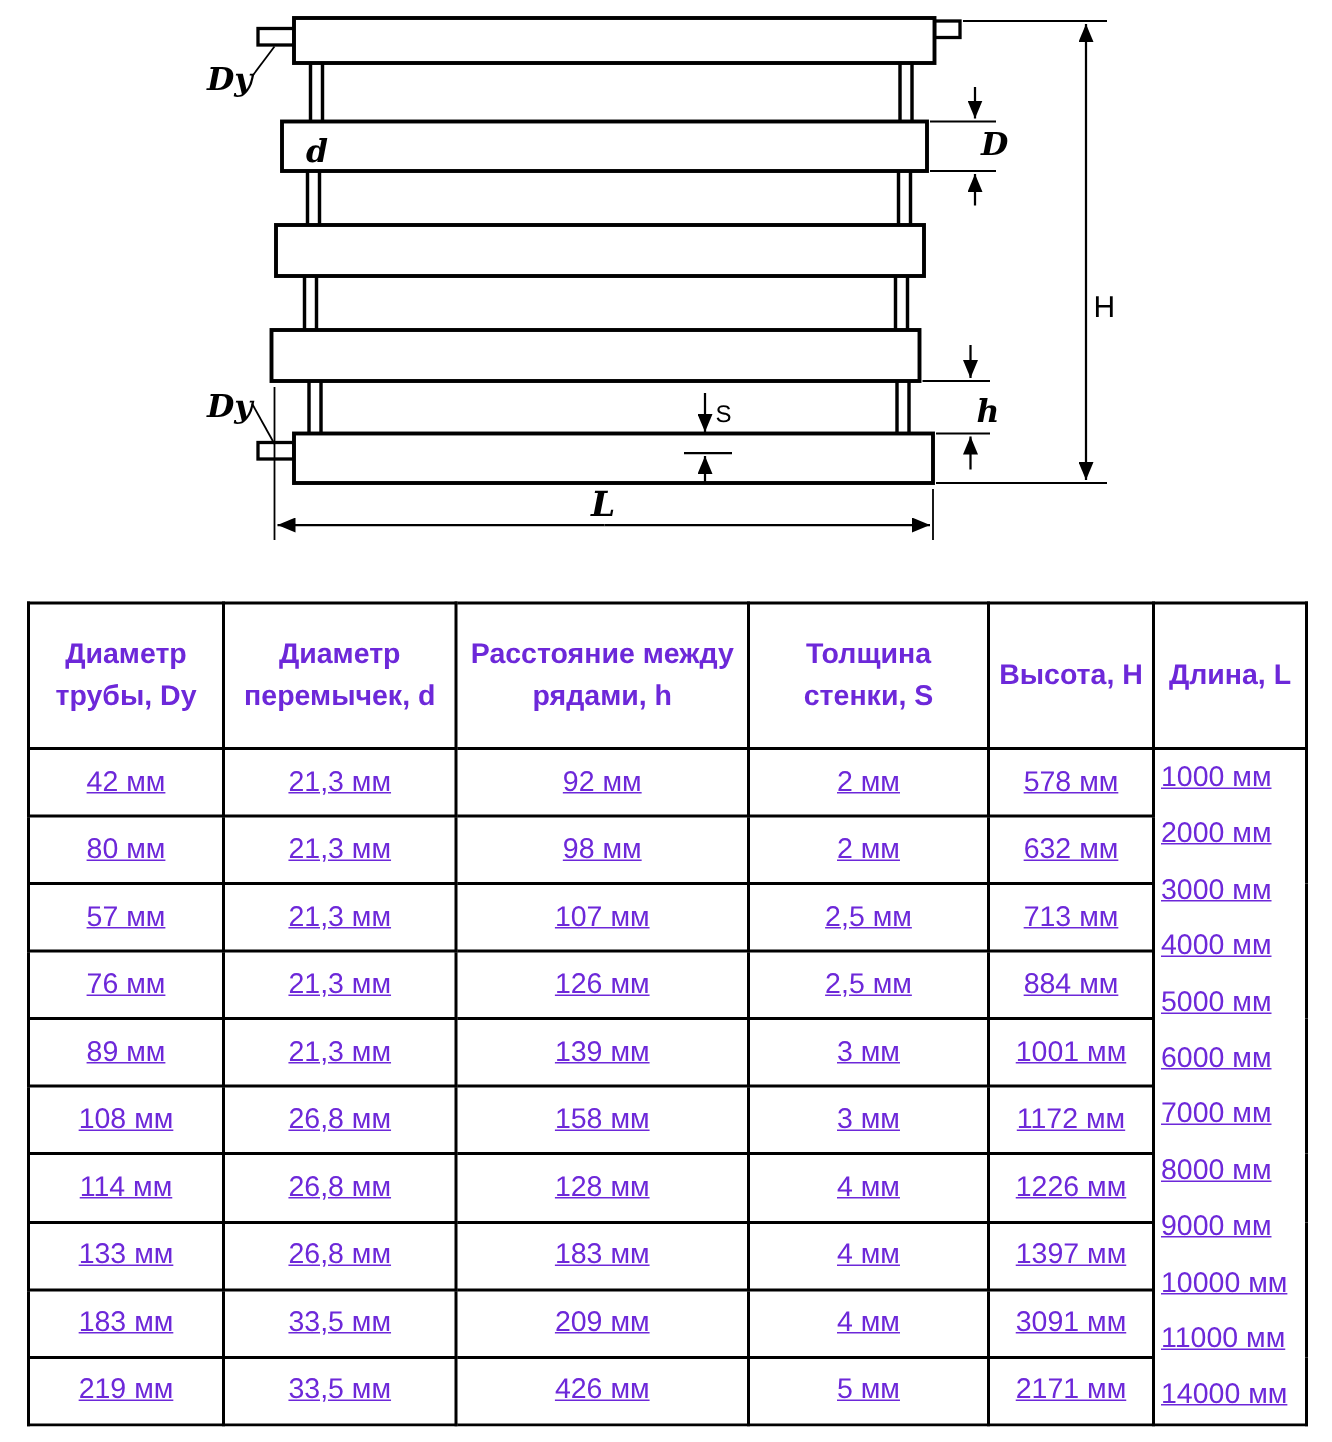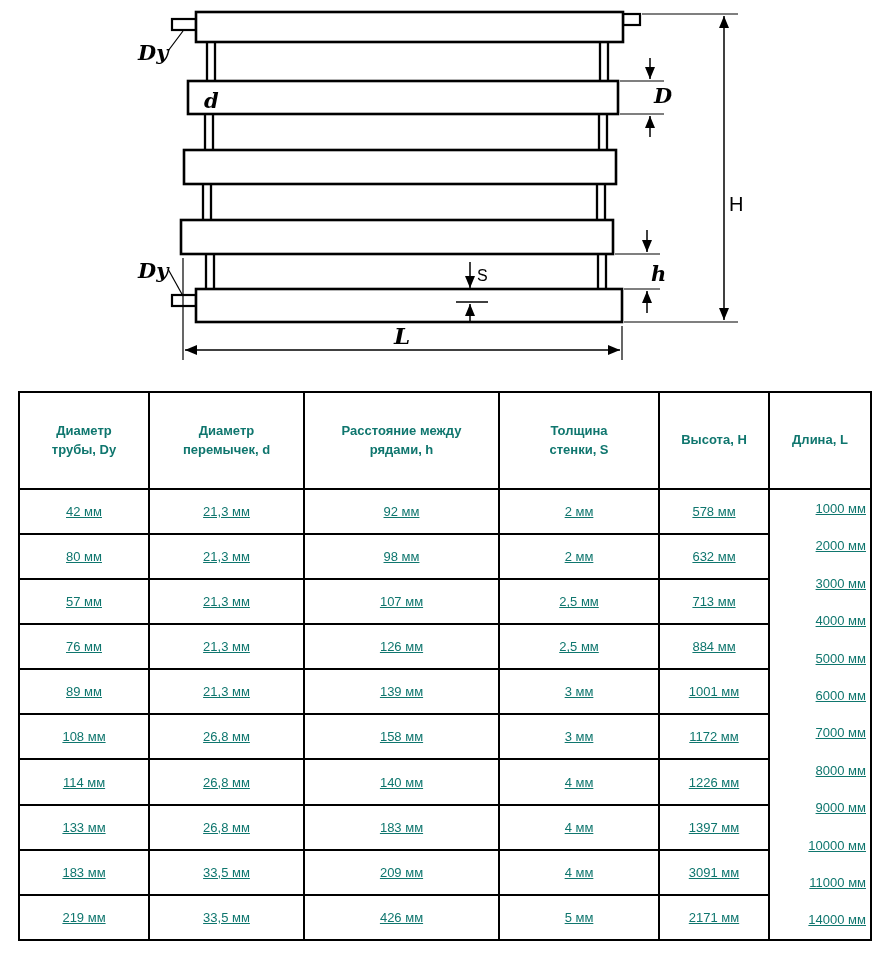--- a/index.html
+++ b/index.html
@@ -28,9 +28,9 @@
     border-collapse: collapse;
     table-layout: fixed;
     width: 852px;
-    margin: 13px 0 0 18px;
-    font-size: 13px;
-    color: #0f766e;
+    margin: 23px 0 0 18px;
+    font-size: 19px;
+    color: #6d28d9;
   }
   table.spec th, table.spec td {
     border: 2px solid #000;

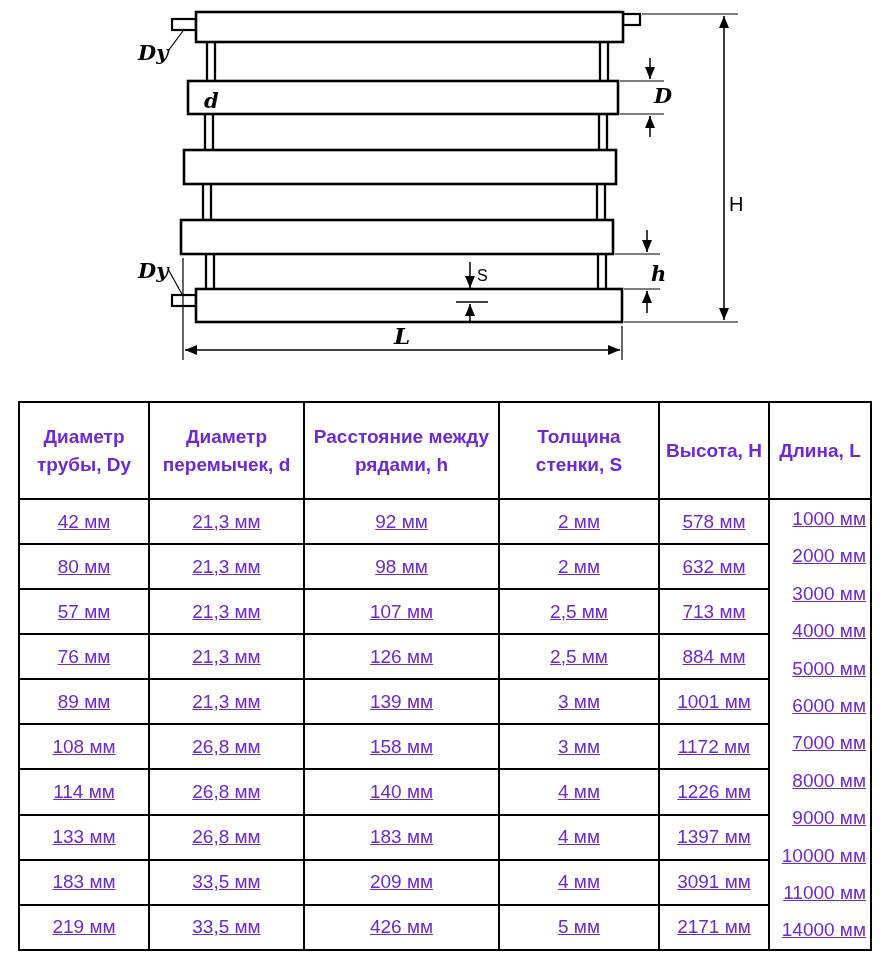--- a/index.html
+++ b/index.html
@@ -49,7 +49,7 @@
   td.len-cell { padding: 2px 0; }
   .len-line {
     line-height: 37.4px;
-    text-align: right;
+    text-align: left;
     white-space: nowrap;
   }
 </style>

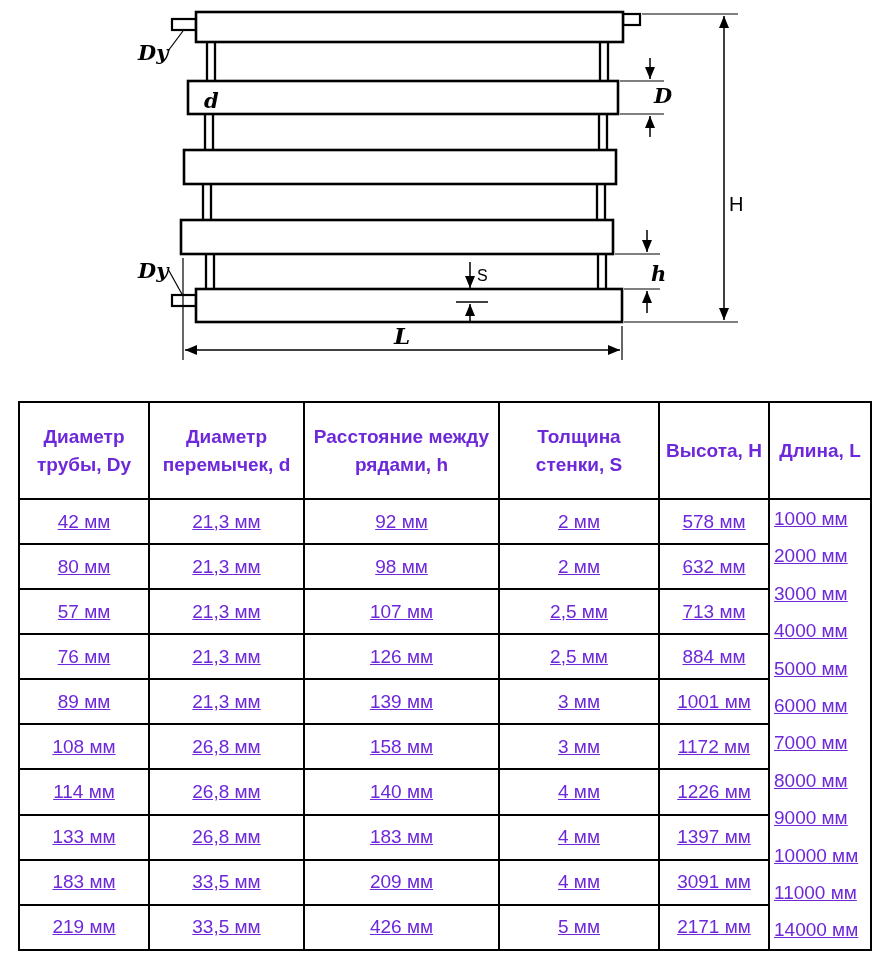--- a/index.html
+++ b/index.html
@@ -235,7 +235,7 @@
       <tr>
         <td>114 мм</td>
         <td>26,8 мм</td>
-        <td>140 мм</td>
+        <td>128 мм</td>
         <td>4 мм</td>
         <td>1226 мм</td>
       </tr>

